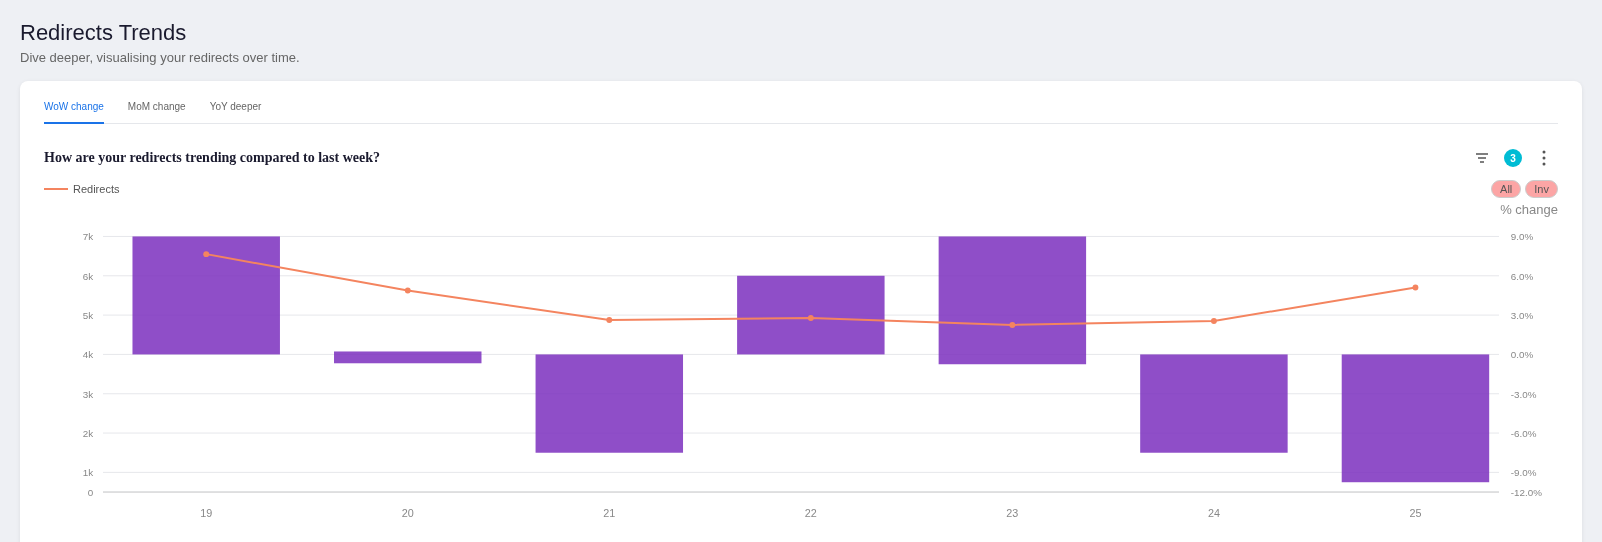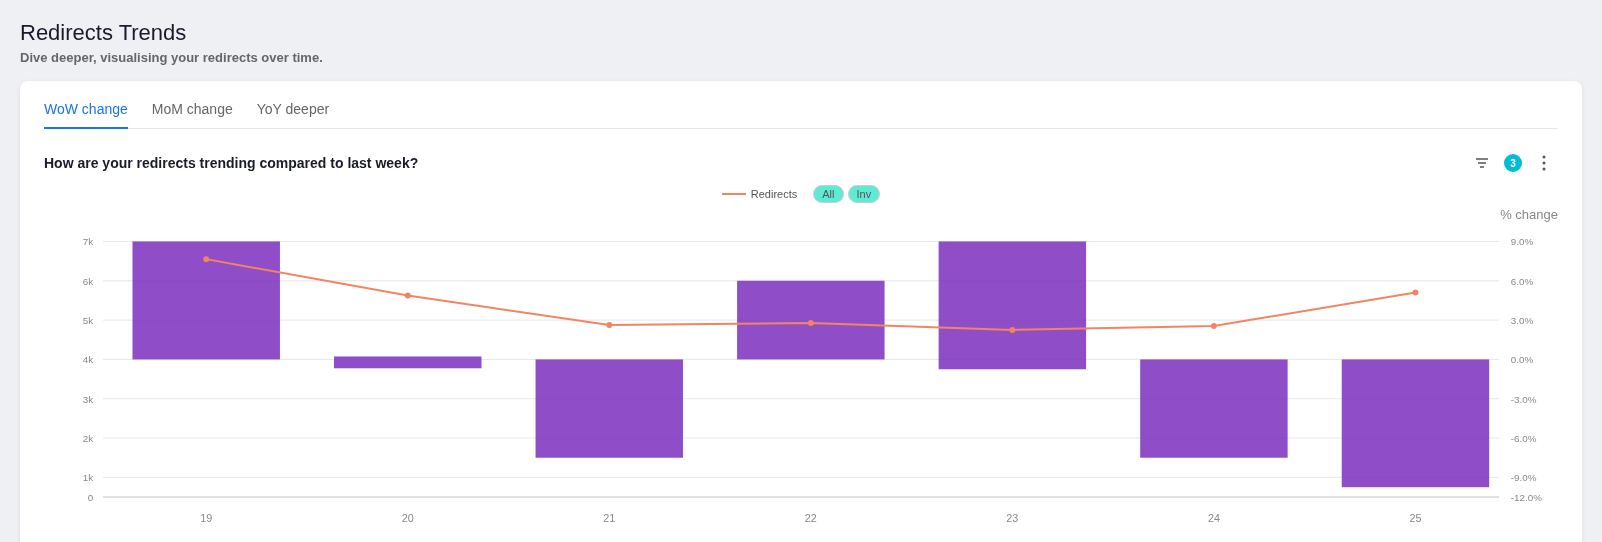--- a/index.html
+++ b/index.html
@@ -22,7 +22,6 @@
       font-size: 13px;
       color: #666;
       margin-bottom: 16px;
-      font-weight: bold;
     }
     .card {
       background: #fff;

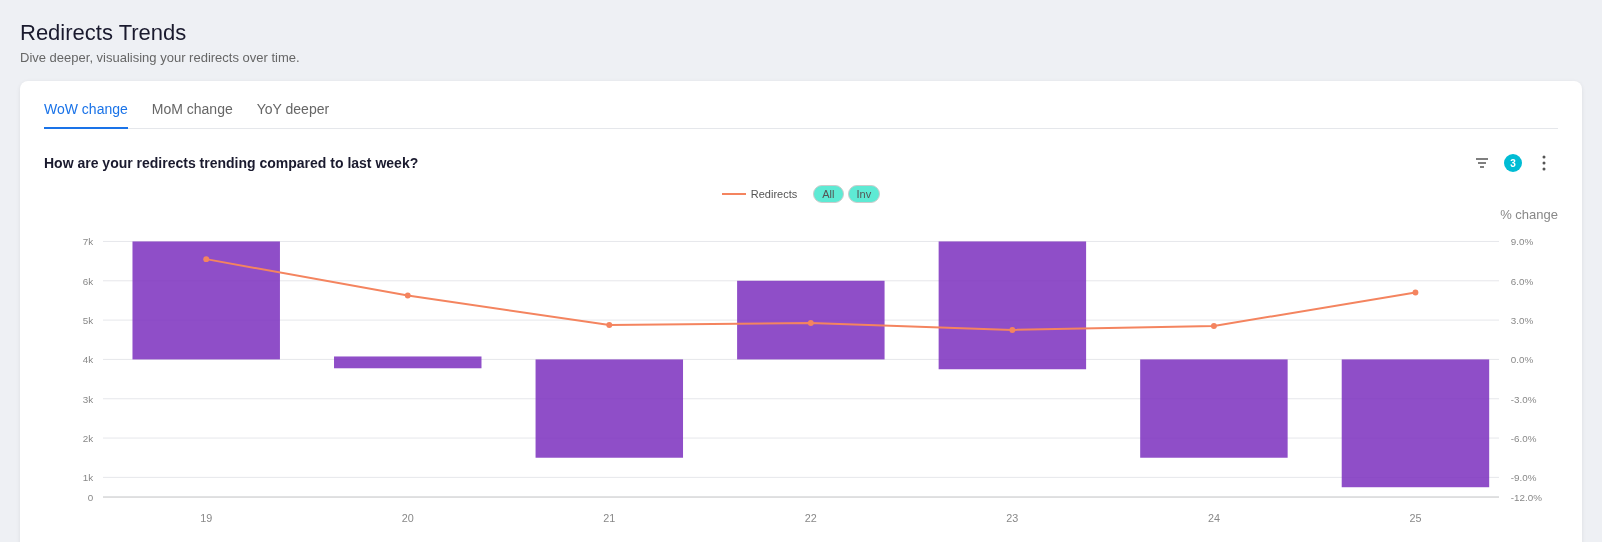--- a/index.html
+++ b/index.html
@@ -37,7 +37,7 @@
     }
     .tab {
       padding-bottom: 10px;
-      font-size: 14px;
+      font-size: 10px;
       color: #666;
       cursor: pointer;
       border-bottom: 2px solid transparent;

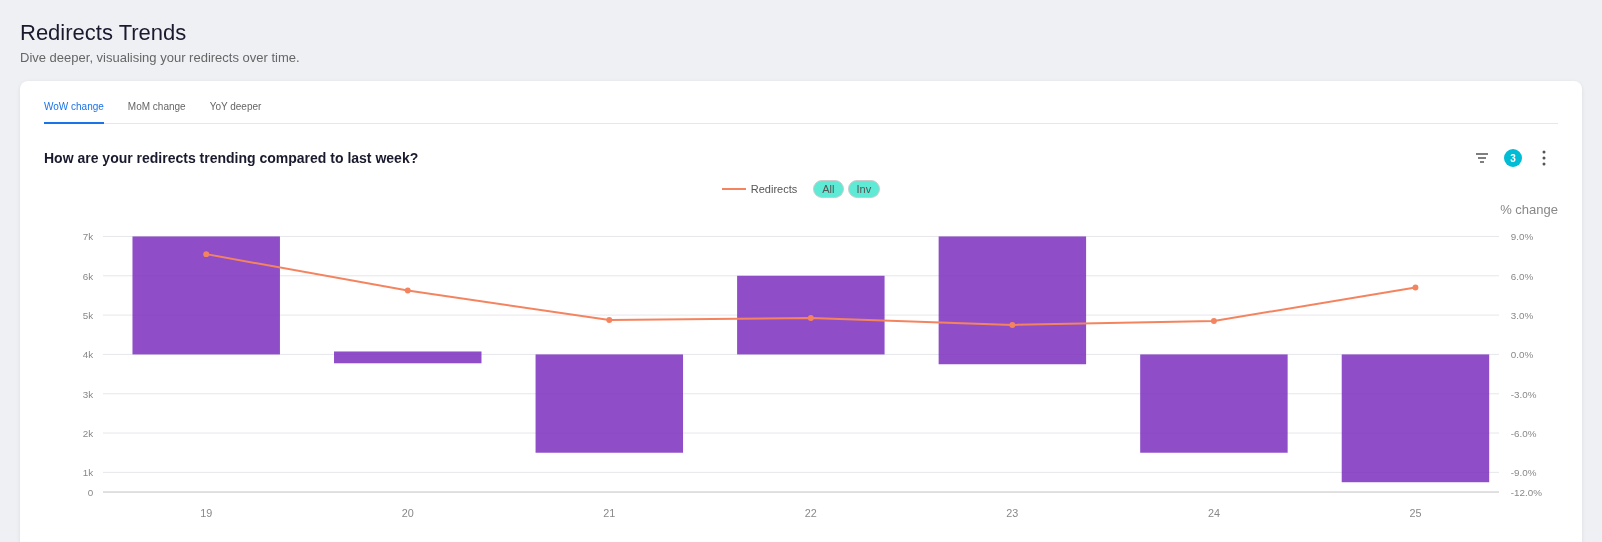--- a/index.html
+++ b/index.html
@@ -58,6 +58,7 @@
       font-size: 14px;
       font-weight: 600;
       color: #1a1a2e;
+      font-family: Liberation Serif, serif;
     }
     .chart-actions {
       display: flex;

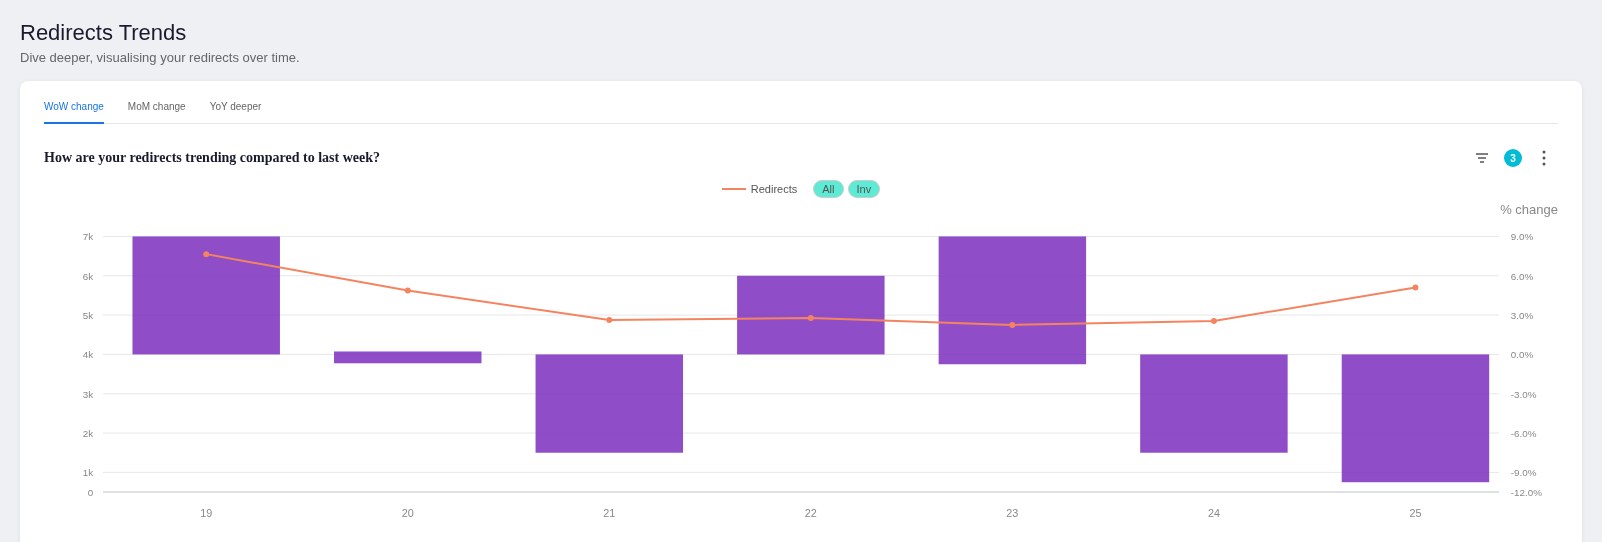--- a/index.html
+++ b/index.html
@@ -90,7 +90,7 @@
     .legend {
       display: flex;
       align-items: center;
-      justify-content: center;
+      justify-content: space-between;
       gap: 16px;
       margin-bottom: 4px;
       font-size: 11px;

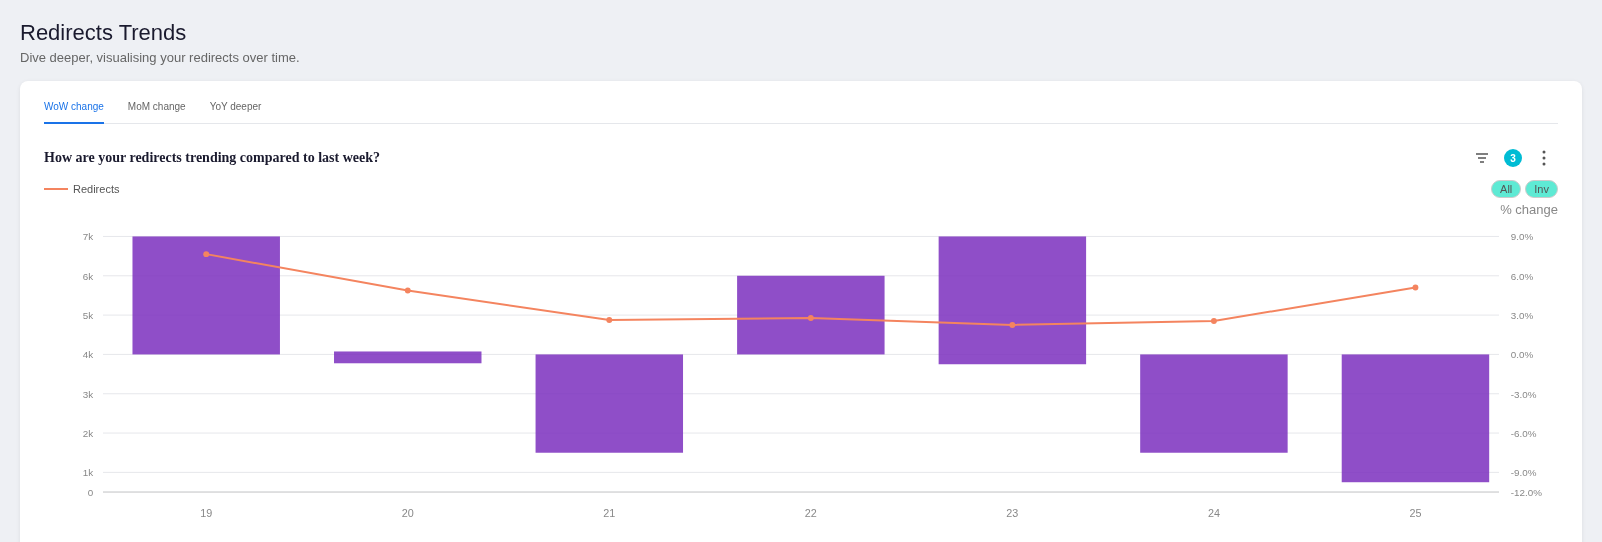--- a/index.html
+++ b/index.html
@@ -118,7 +118,7 @@
     }
     .legend-btn {
       border: 1px solid #ccc;
-      background: #5eead4;
+      background: #fca5a5;
       border-radius: 50px;
       padding: 2px 8px;
       font-size: 11px;

